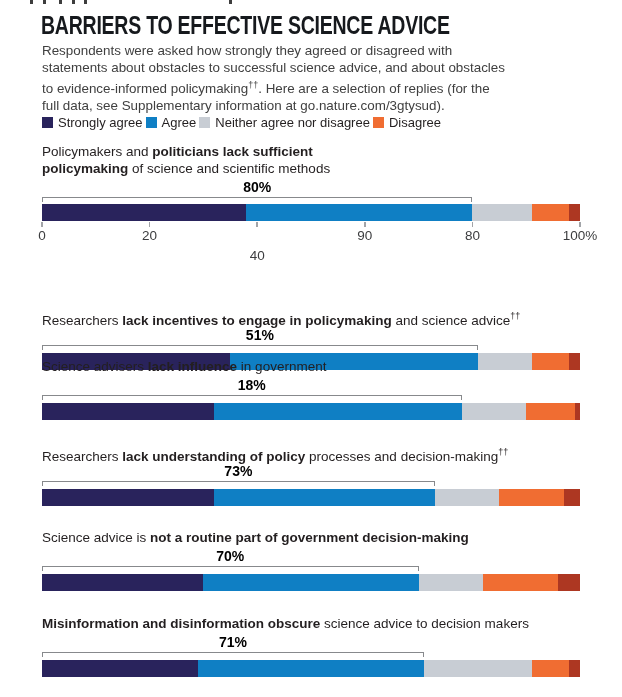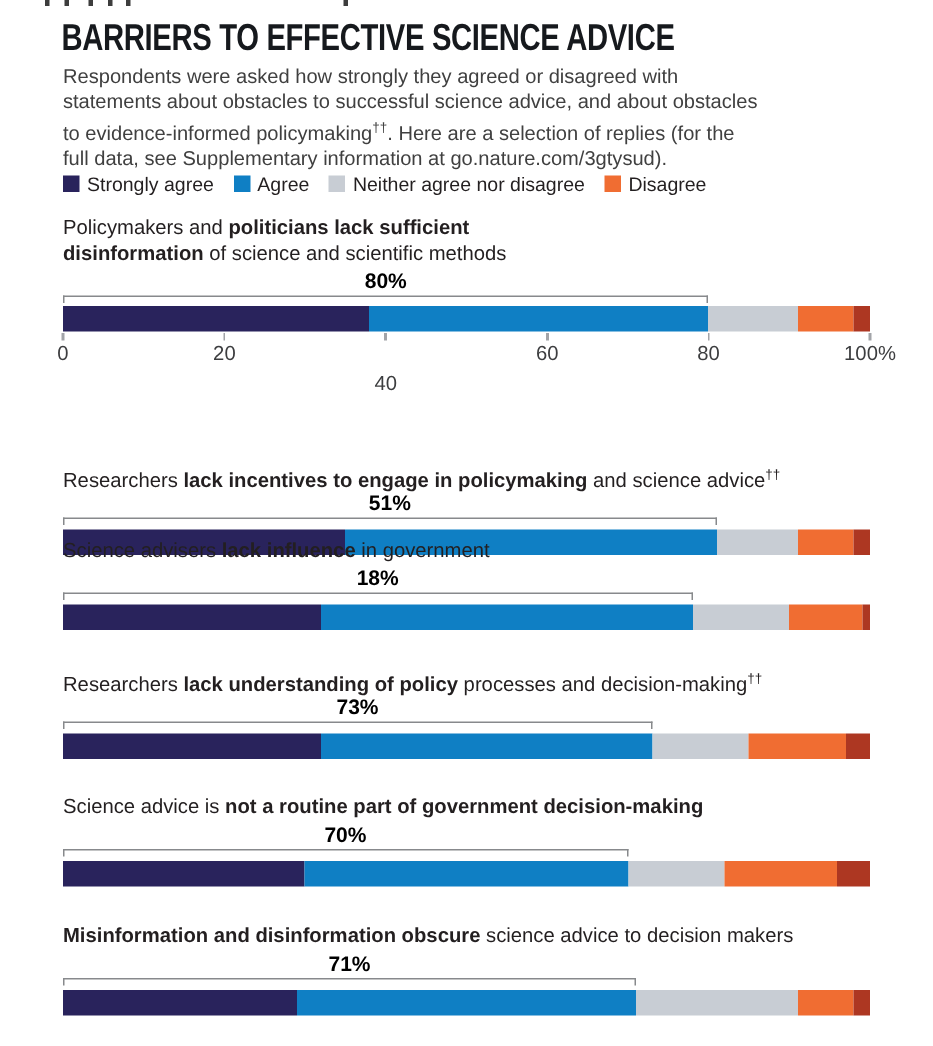--- a/index.html
+++ b/index.html
@@ -12,7 +12,7 @@
   .desc{position:absolute;left:42px;top:43px;font-size:13.4px;line-height:16.9px;
         color:#404040;white-space:nowrap;}
   .desc sup{font-size:9px;}
-  .legend{position:absolute;left:42px;top:115px;display:flex;gap:13px;align-items:center;}
+  .legend{position:absolute;left:42px;top:115px;display:flex;gap:3px;align-items:center;}
   .legend-item{display:flex;align-items:center;gap:5px;font-size:13px;color:#231f20;white-space:nowrap;}
   .swatch{width:11px;height:11px;display:inline-block;flex:none;}
   .row{position:absolute;left:0;width:622px;height:100px;padding-left:41px;}

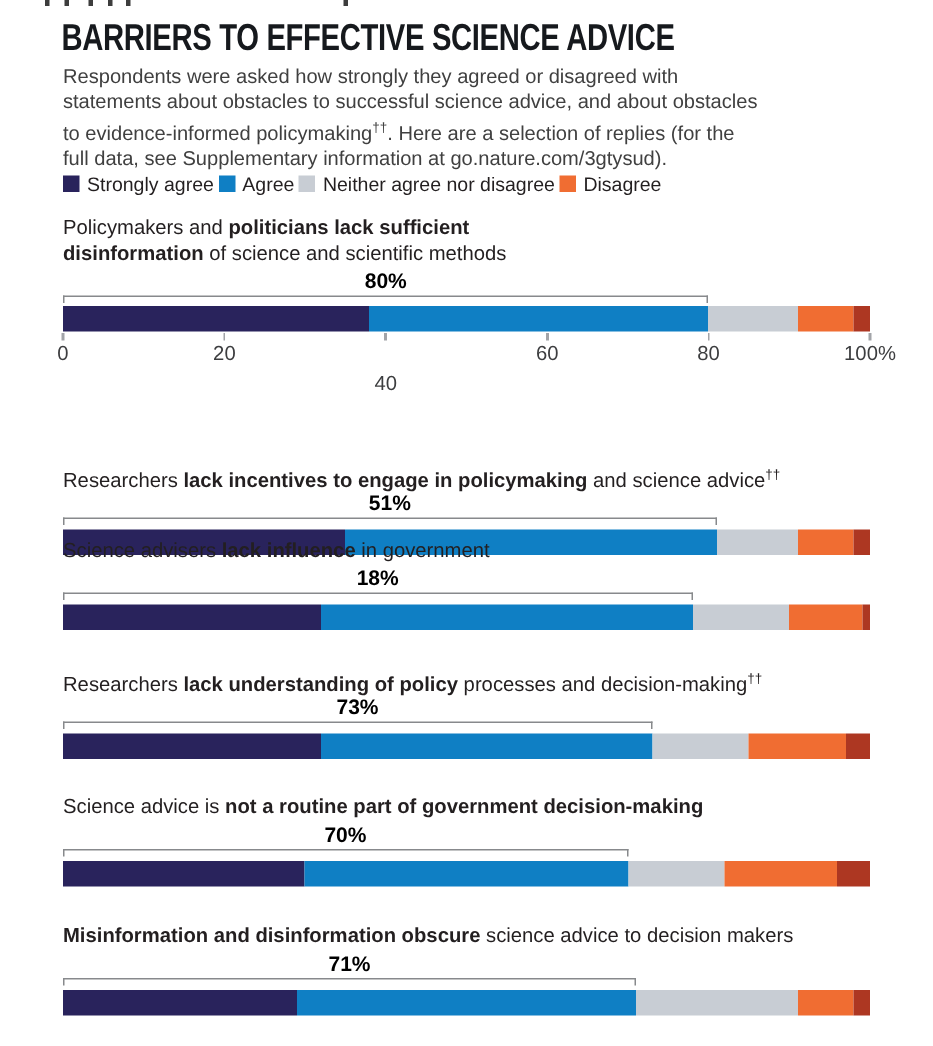--- a/index.html
+++ b/index.html
@@ -64,7 +64,7 @@
 
   <div id="rows">
       <div class="row" style="top: 143px;">
-        <div class="qtext">Policymakers and <b>politicians lack sufficient</b><br><b>disinformation</b> of science and scientific methods</div>
+        <div class="qtext">Policymakers and <b>politicians lack sufficient</b><br><b>policymaking</b> of science and scientific methods</div>
         <div class="pct" style="left: 42px; width: 430.4px; top: 36px; text-align: center;">80%</div>
         <div class="bracket" style="left: 42px; width: 430.4px; top: 54px;"></div>
         <div class="bar" style="top: 61px;">

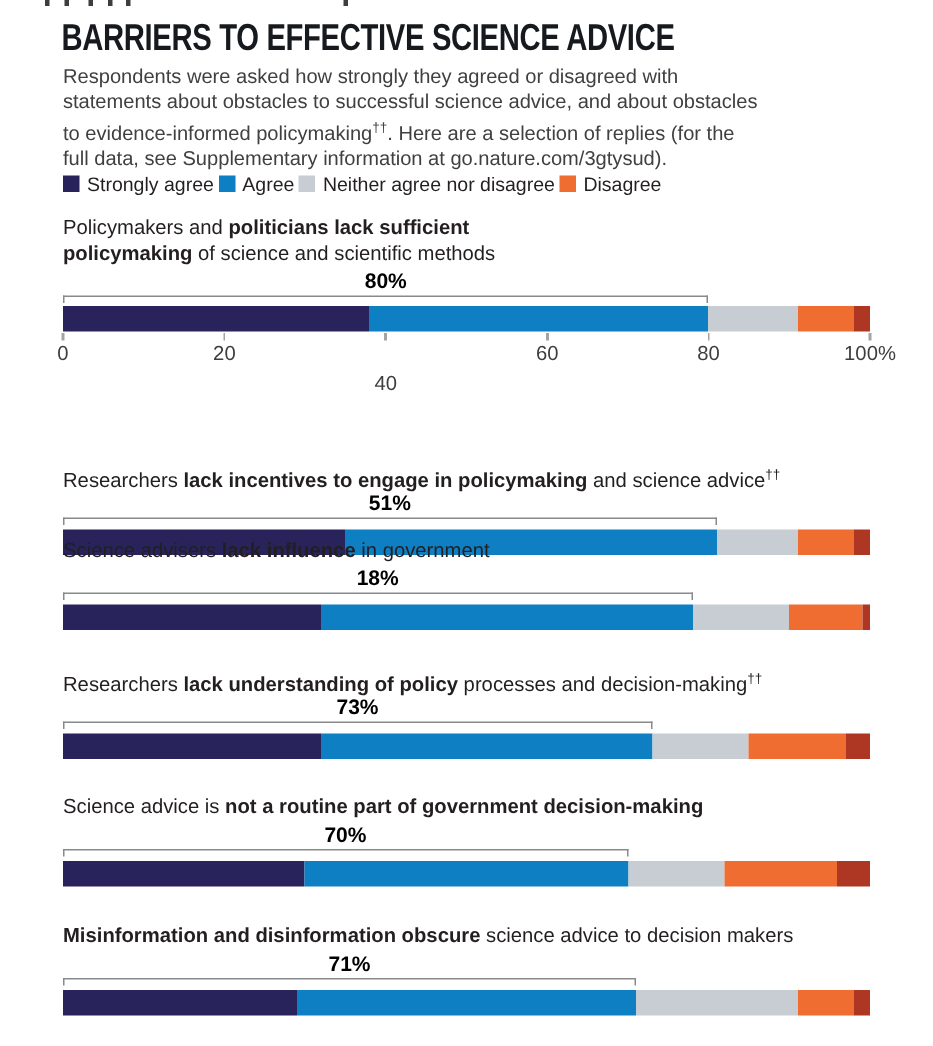--- a/index.html
+++ b/index.html
@@ -81,7 +81,7 @@
         <div class="tick" style="left: 256.45px; top: 79px;"></div>
         <div class="tick-label" style="left: 257.2px; top: 85px; margin-top: 20px;">40</div>
         <div class="tick" style="left: 364.05px; top: 79px;"></div>
-        <div class="tick-label" style="left: 364.8px; top: 85px;">60</div>
+        <div class="tick-label" style="left: 364.8px; top: 85px;">90</div>
         <div class="tick" style="left: 471.65px; top: 79px;"></div>
         <div class="tick-label" style="left: 472.4px; top: 85px;">80</div>
         <div class="tick" style="left: 579.25px; top: 79px;"></div>

